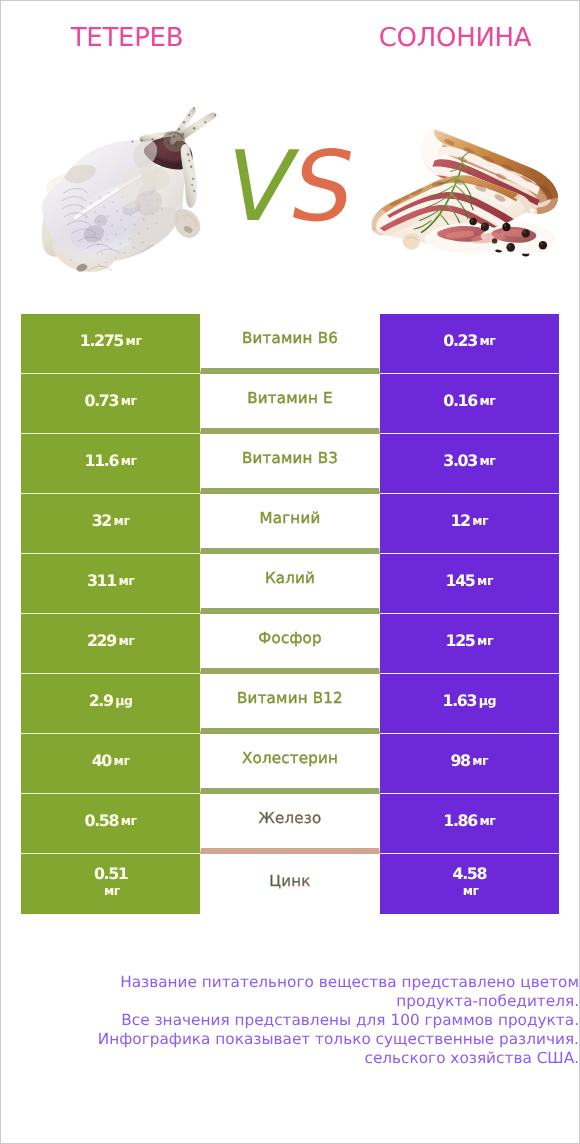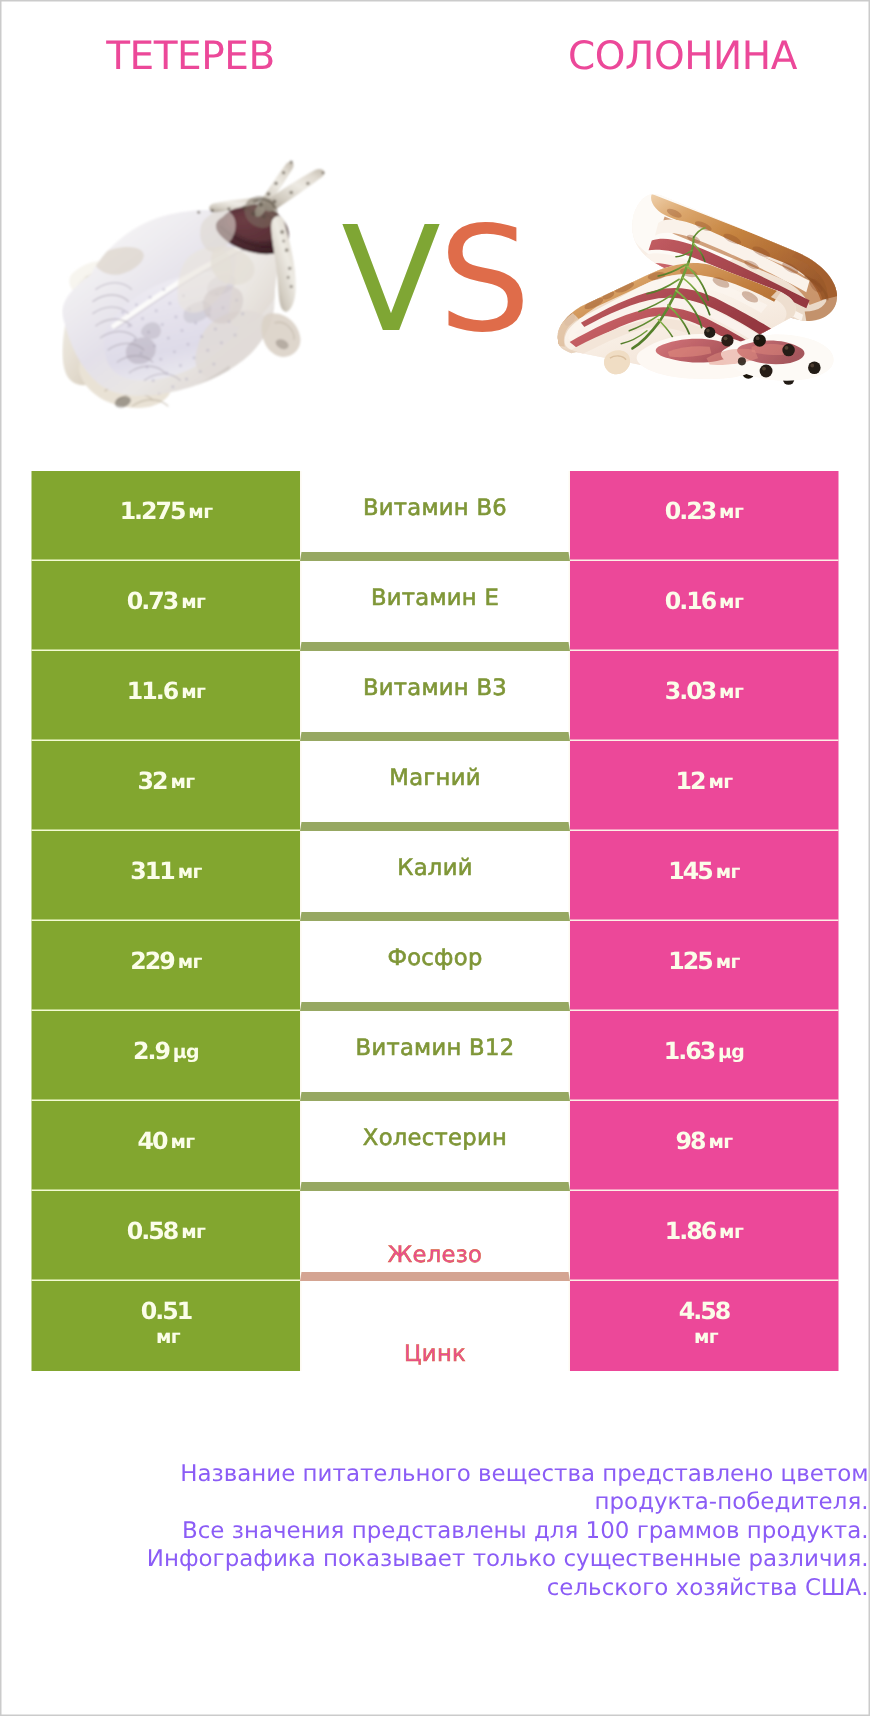--- a/index.html
+++ b/index.html
@@ -55,6 +55,7 @@
     left: 0; top: 70px;
     width: 466px;
     height: 228px;
+    font-style: italic;
   }
   .vs {
     position: absolute;

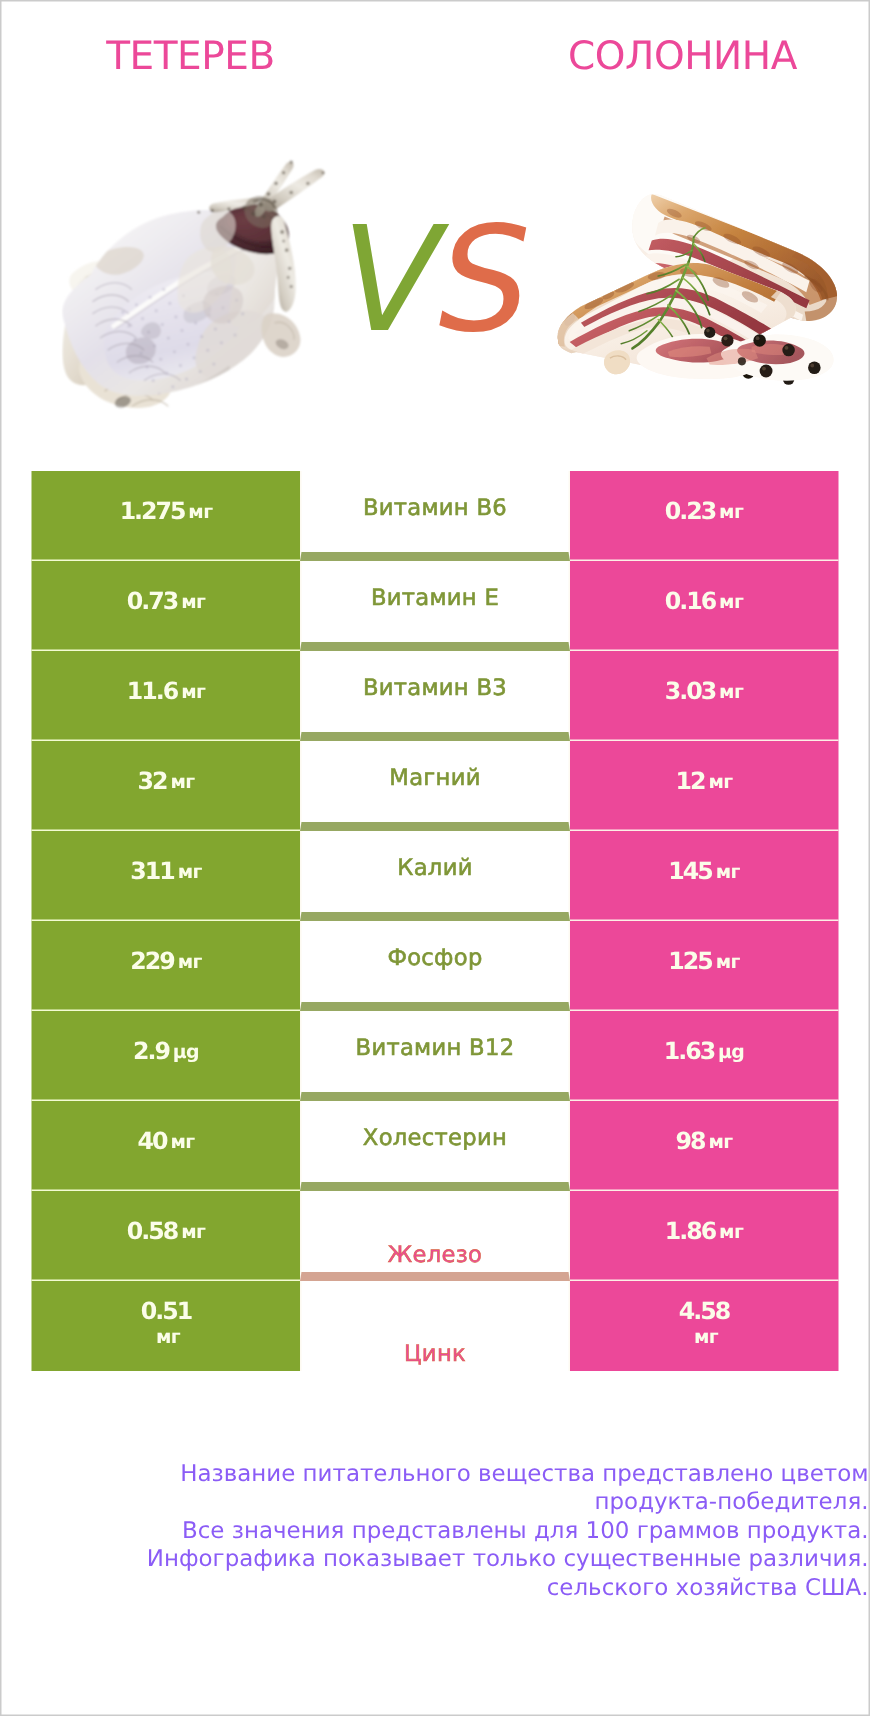--- a/index.html
+++ b/index.html
@@ -115,7 +115,7 @@
     letter-spacing: -0.45px;
   }
   .cell.left  { background: #82A62F; border-bottom: 1.5px solid #f3fbd2; }
-  .cell.right { background: #ec4899; border-bottom: 1.5px solid #fdeee6; }
+  .cell.right { background: #6d28d9; border-bottom: 1.5px solid #fdeee6; }
   .row:last-child .cell.left,
   .row:last-child .cell.right { border-bottom: none; flex-direction: column; }
 

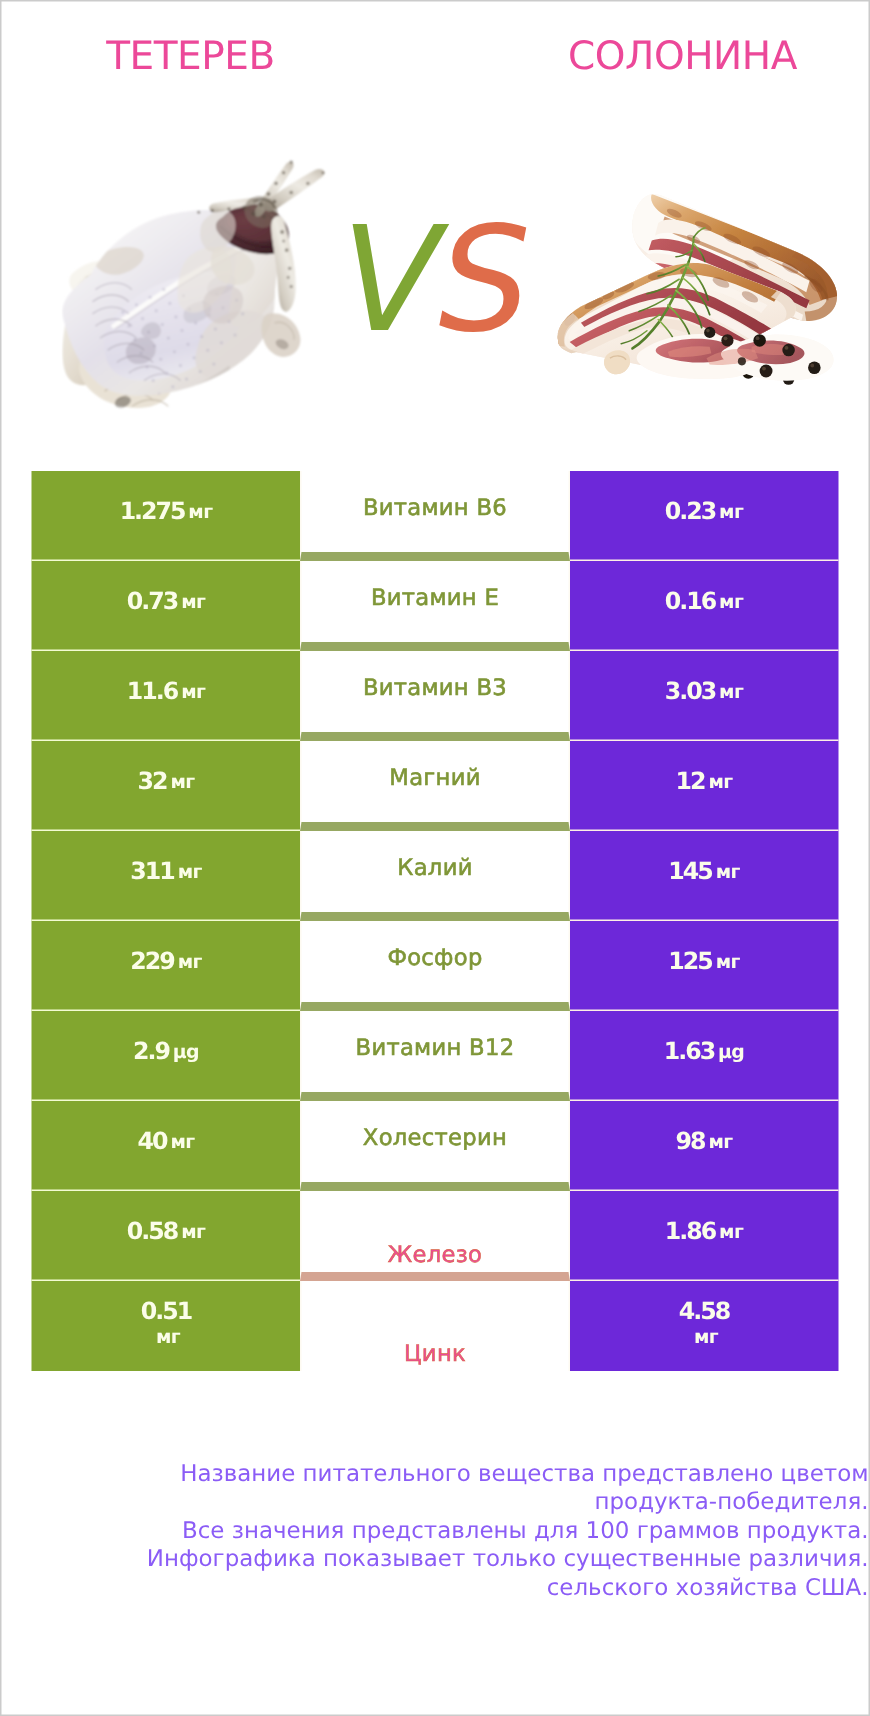--- a/index.html
+++ b/index.html
@@ -130,7 +130,7 @@
     border-right: 1px solid #fdfaf1;
   }
   .cell.name.green { color: #7f9637; border-bottom-color: #97a862; -webkit-text-stroke: 0.42px #7f9637; }
-  .cell.name.red   { color: #ec4899; border-bottom-color: #d4a492; align-items: flex-end; -webkit-text-stroke: 0.42px #d96a47; }
+  .cell.name.red   { color: #0f766e; border-bottom-color: #d4a492; -webkit-text-stroke: 0.42px #d96a47; }
   .row:last-child .cell.name { border-bottom: none; }
 
   

